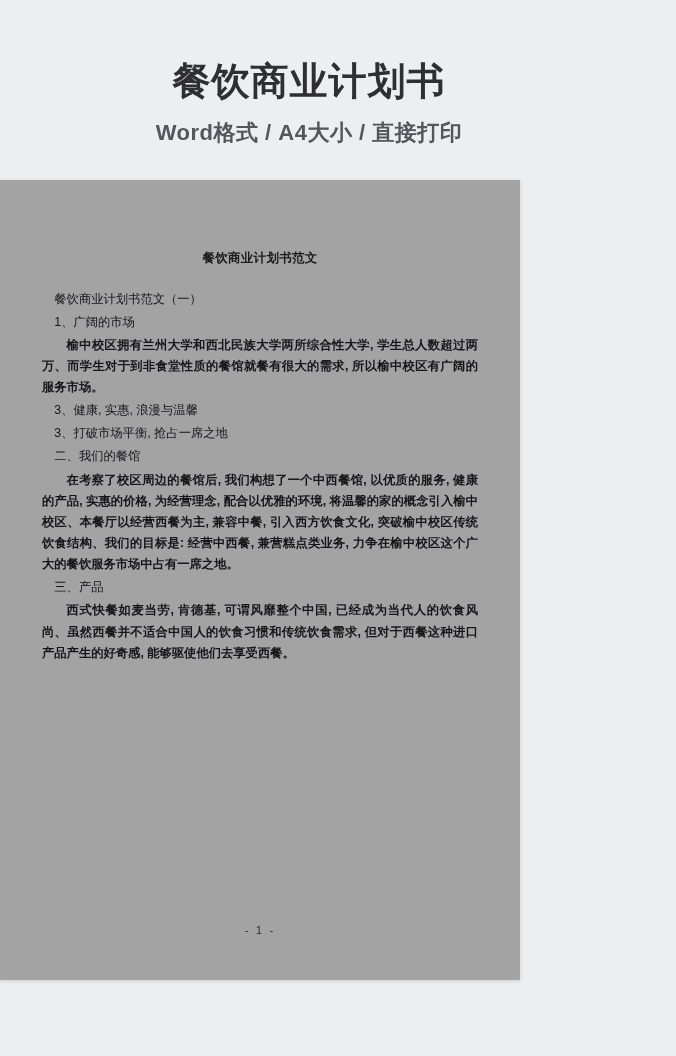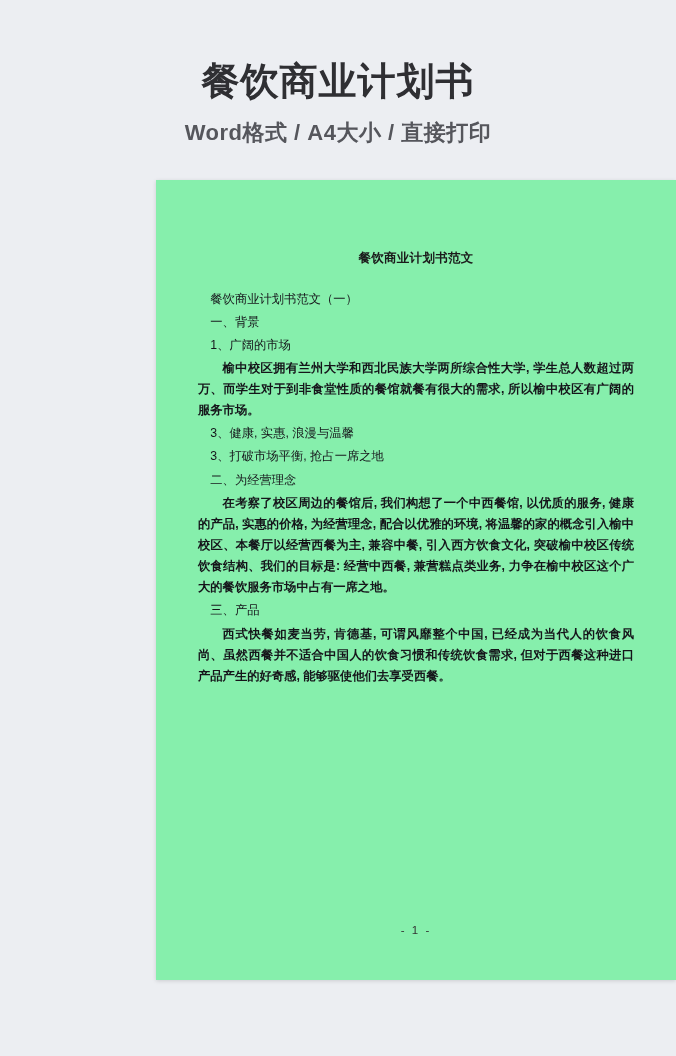--- a/index.html
+++ b/index.html
@@ -14,12 +14,12 @@
     overflow: hidden;
   }
   .page-wrap {
-    width: 676px;
+    width: 618px;
     height: 1056px;
     position: relative;
     display: flex;
     flex-direction: column;
-    align-items: flex-end;
+    align-items: flex-start;
   }
   .header {
     width: 100%;

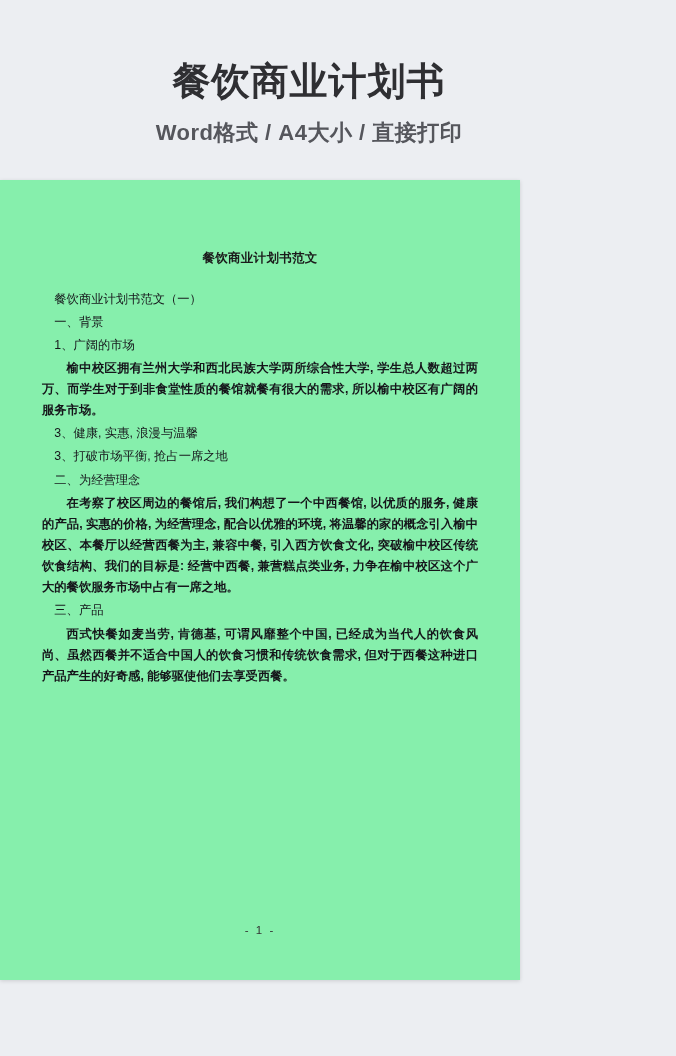--- a/index.html
+++ b/index.html
@@ -45,7 +45,7 @@
   .doc-sheet {
     width: 520px;
     height: 800px;
-    background: #86efac;
+    background: #a3a3a3;
     margin-top: 32px;
     box-shadow: 0 1px 4px rgba(0,0,0,0.14);
     position: relative;

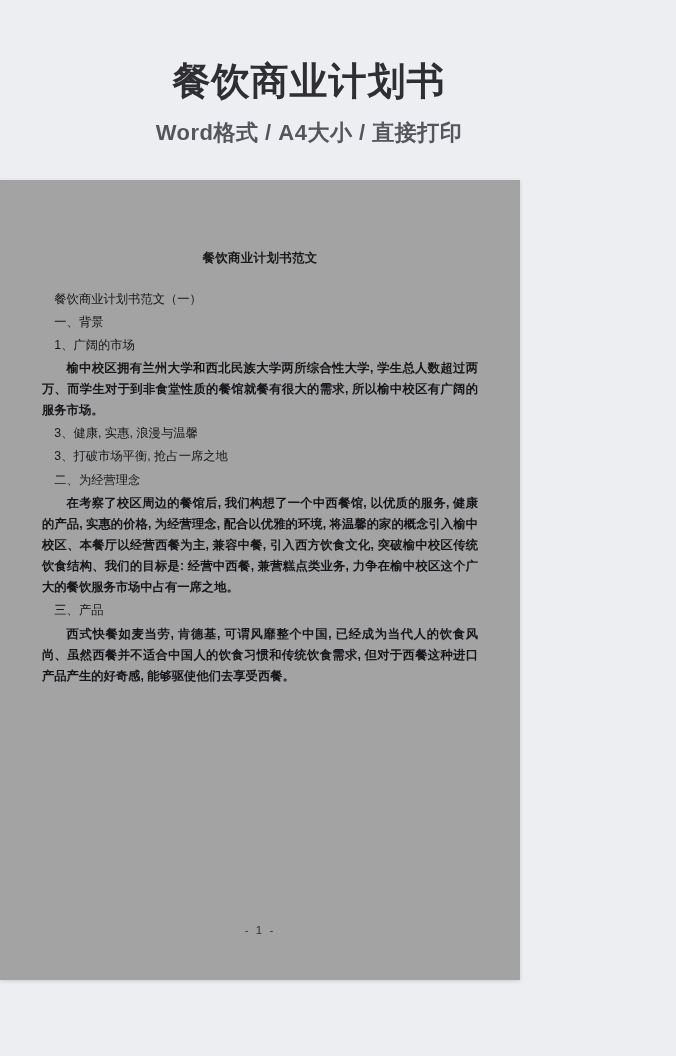--- a/index.html
+++ b/index.html
@@ -101,7 +101,6 @@
     <div class="doc-title">餐饮商业计划书范文</div>
     <div class="doc-body">
         <p class="indent1">餐饮商业计划书范文（一）</p>
-        <p class="indent1">一、背景</p>
         <p class="indent1">1、广阔的市场</p>
         <p class="indent2">榆中校区拥有兰州大学和西北民族大学两所综合性大学, 学生总人数超过两万、而学生对于到非食堂性质的餐馆就餐有很大的需求, 所以榆中校区有广阔的服务市场。</p>
         <p class="indent1">3、健康, 实惠, 浪漫与温馨</p>

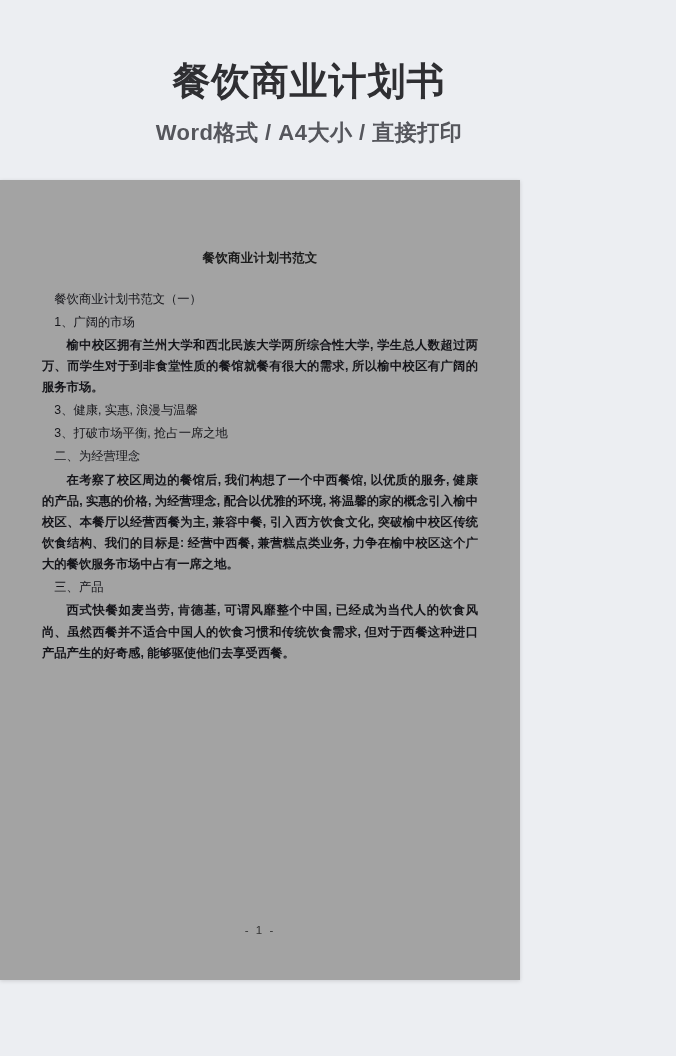--- a/index.html
+++ b/index.html
@@ -105,7 +105,7 @@
         <p class="indent2">榆中校区拥有兰州大学和西北民族大学两所综合性大学, 学生总人数超过两万、而学生对于到非食堂性质的餐馆就餐有很大的需求, 所以榆中校区有广阔的服务市场。</p>
         <p class="indent1">3、健康, 实惠, 浪漫与温馨</p>
         <p class="indent1">3、打破市场平衡, 抢占一席之地</p>
-        <p class="indent1">二、为经营理念</p>
+        <p class="indent1">二、我们的餐馆</p>
         <p class="indent2">在考察了校区周边的餐馆后, 我们构想了一个中西餐馆, 以优质的服务, 健康的产品, 实惠的价格, 为经营理念, 配合以优雅的环境, 将温馨的家的概念引入榆中校区、本餐厅以经营西餐为主, 兼容中餐, 引入西方饮食文化, 突破榆中校区传统饮食结构、我们的目标是: 经营中西餐, 兼营糕点类业务, 力争在榆中校区这个广大的餐饮服务市场中占有一席之地。</p>
         <p class="indent1">三、产品</p>
         <p class="indent2">西式快餐如麦当劳, 肯德基, 可谓风靡整个中国, 已经成为当代人的饮食风尚、虽然西餐并不适合中国人的饮食习惯和传统饮食需求, 但对于西餐这种进口产品产生的好奇感, 能够驱使他们去享受西餐。</p>

